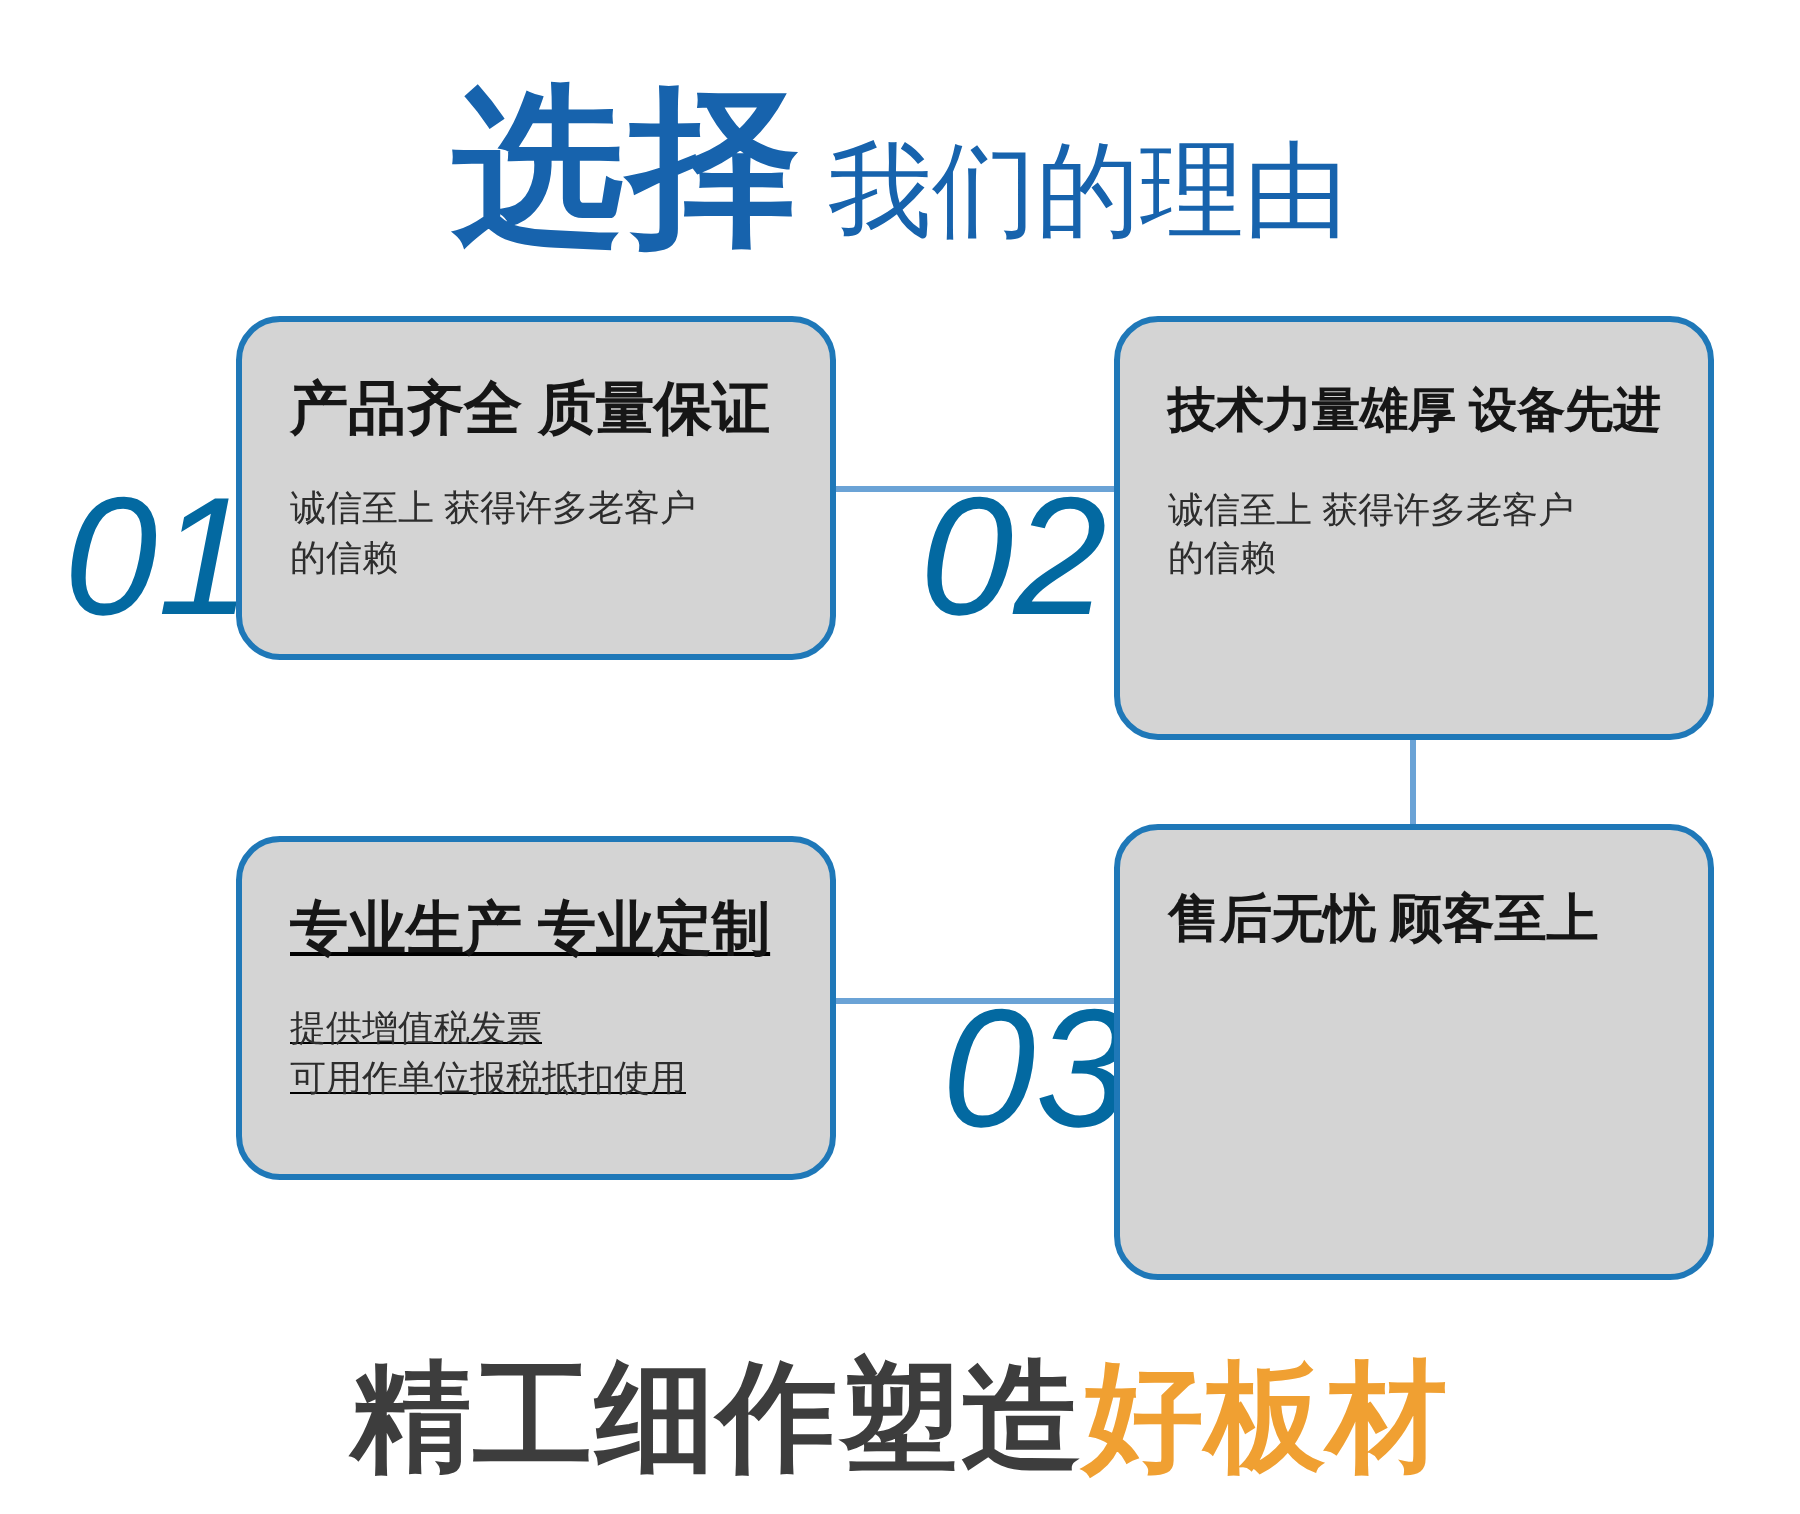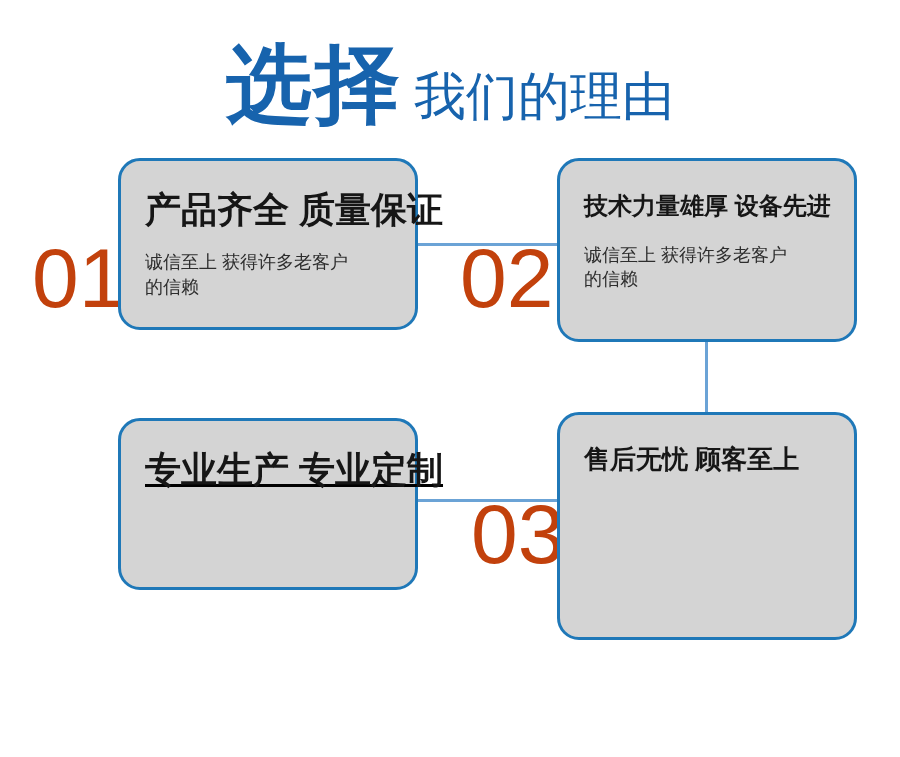--- a/index.html
+++ b/index.html
@@ -60,7 +60,7 @@
 
   .card h3 {
     margin: 0;
-    font-size: 36px;
+    font-size: 29px;
     line-height: 1.15;
     font-weight: bold;
     color: #161616;

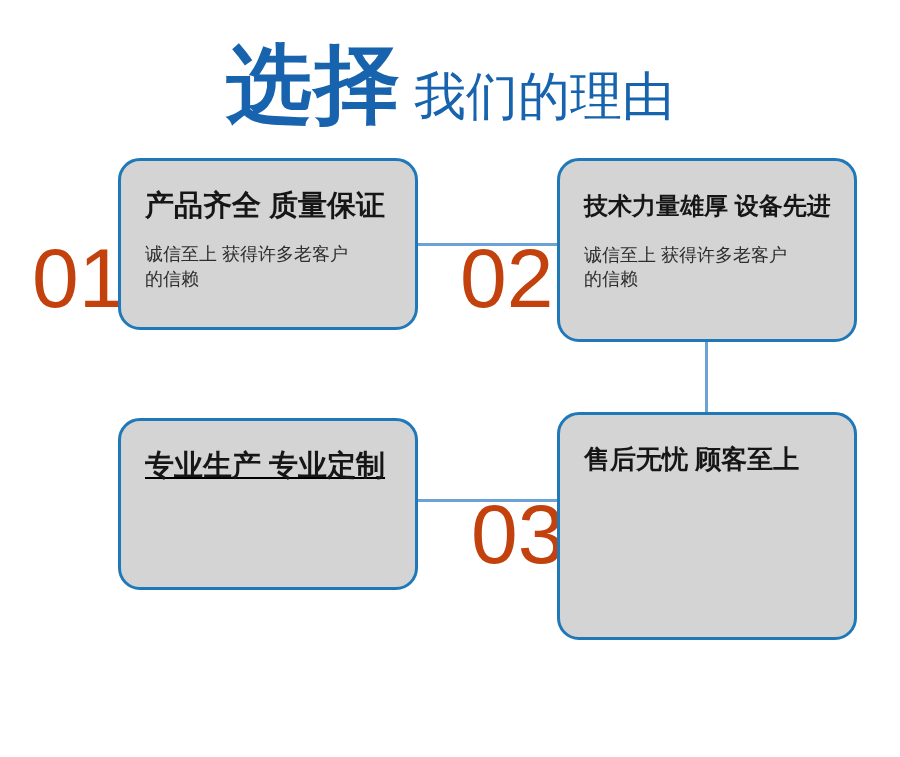--- a/index.html
+++ b/index.html
@@ -54,7 +54,7 @@
     padding: 28px 24px 0 24px;
   }
   .card-tl { left: 118px; top: 158px; height: 172px; }
-  .card-tr { left: 557px; top: 158px; height: 184px; }
+  .card-tr { left: 557px; top: 158px; height: 212px; }
   .card-br { left: 557px; top: 412px; height: 228px; }
   .card-bl { left: 118px; top: 418px; height: 172px; text-decoration: underline; }
 

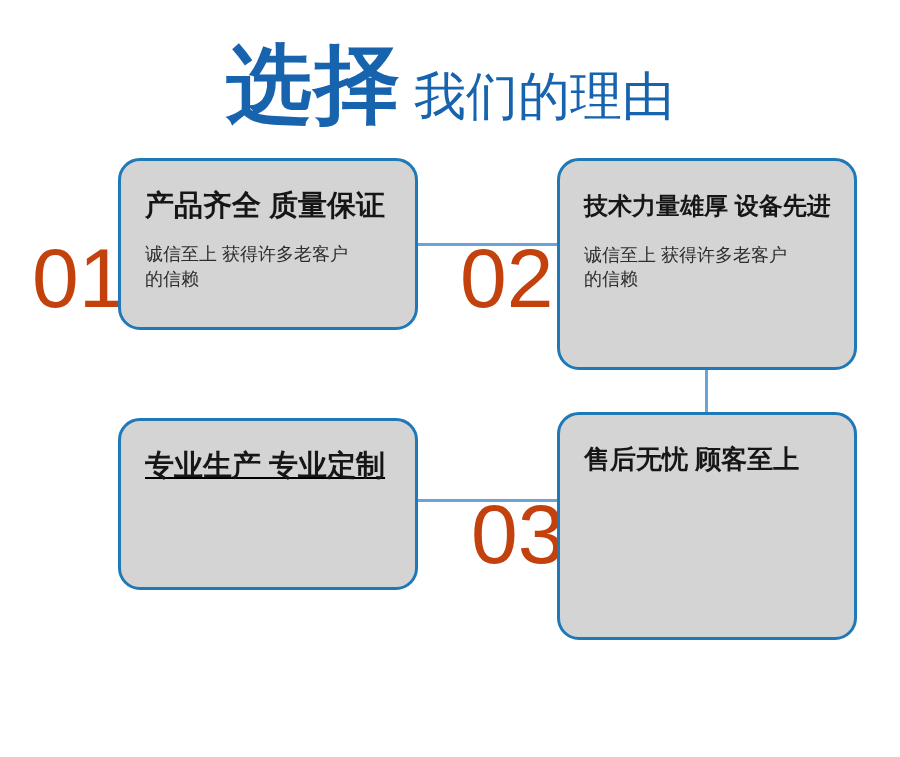--- a/index.html
+++ b/index.html
@@ -80,8 +80,9 @@
   .num {
     position: absolute;
     font-size: 84px;
+    font-style: italic;
     line-height: 1;
-    color: #c2410c;
+    color: #0369a1;
     font-family: "Liberation Sans", sans-serif;
   }
   .num-01 { left: 32px;  top: 236px; }

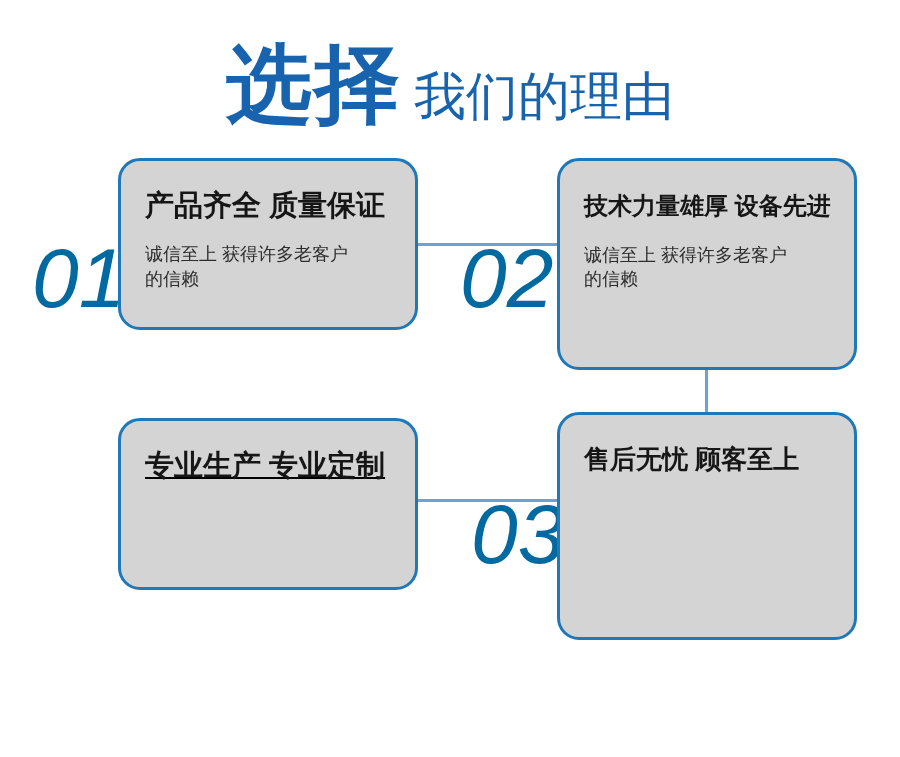--- a/index.html
+++ b/index.html
@@ -149,6 +149,8 @@
 
   <div class="card card-bl">
     <h3>专业生产 专业定制</h3>
+    <p>提供增值税发票
+可用作单位报税抵扣使用</p>
   </div>
 
 

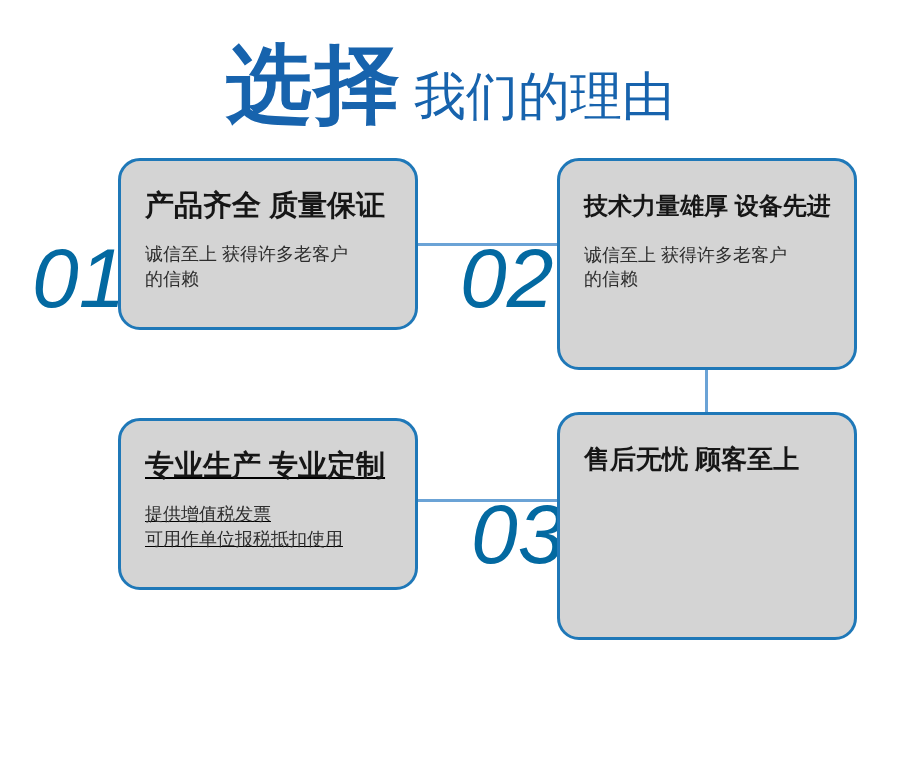--- a/index.html
+++ b/index.html
@@ -153,6 +153,10 @@
 可用作单位报税抵扣使用</p>
   </div>
 
+  <div class="footer-row">
+    <span class="footer-dark">精工细作塑造</span>
+    <span class="footer-accent">好板材</span>
+  </div>
 
 </div>
 

